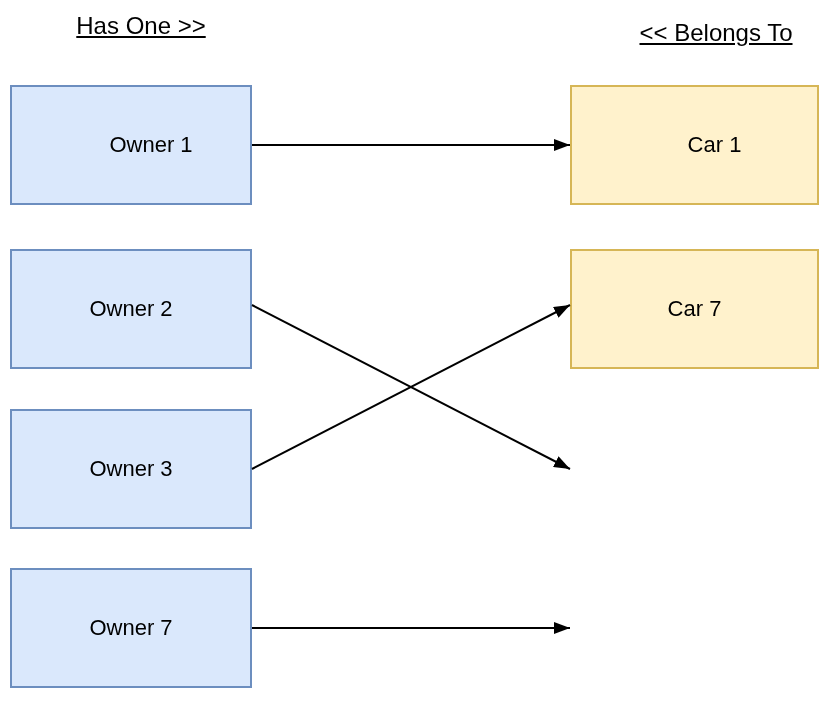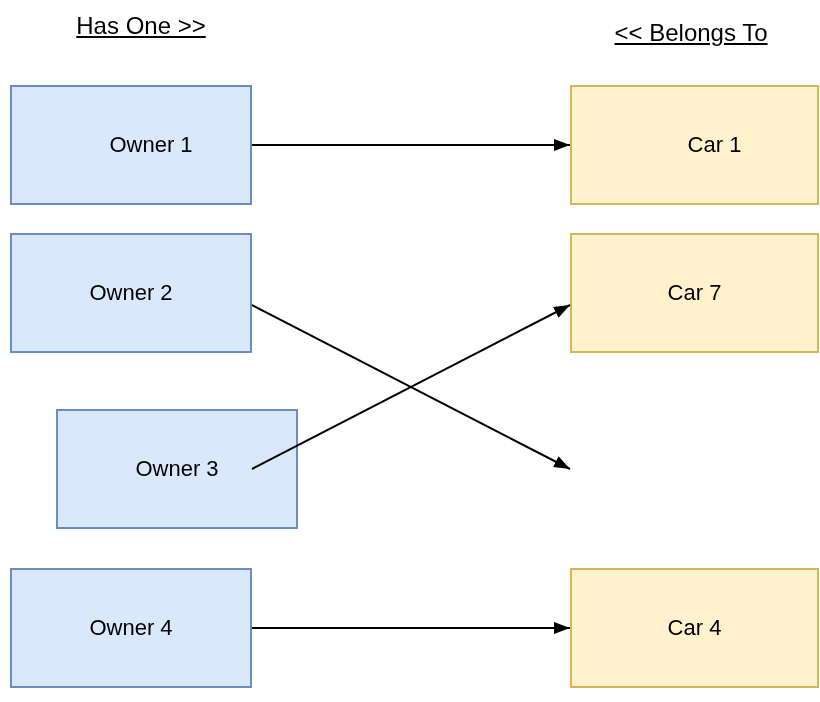--- a/index.html
+++ b/index.html
@@ -24,7 +24,7 @@
     white-space: nowrap;
   }
   .col-header.left  { left: 141px; top: 12px; }
-  .col-header.right { left: 691px; top: 19px; }
+  .col-header.right { left: 716px; top: 19px; }
   .node {
     position: absolute;
     height: 120px;

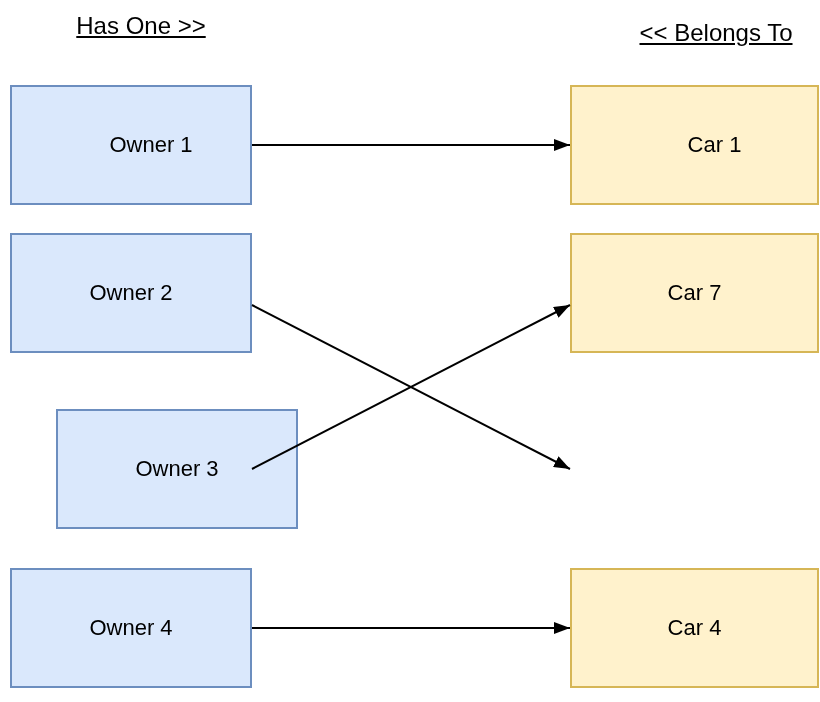--- a/index.html
+++ b/index.html
@@ -49,7 +49,7 @@
     border-color: var(--car-border, #d6b656);
   }
   .row-1 { top: 85px; padding-left: 40px; }
-  .row-2 { top: 233px; }
+  .row-2 { top: 249px; }
   .row-3 { top: 409px; margin-left: 46px; }
   .row-4 { top: 568px; }
   .connections {

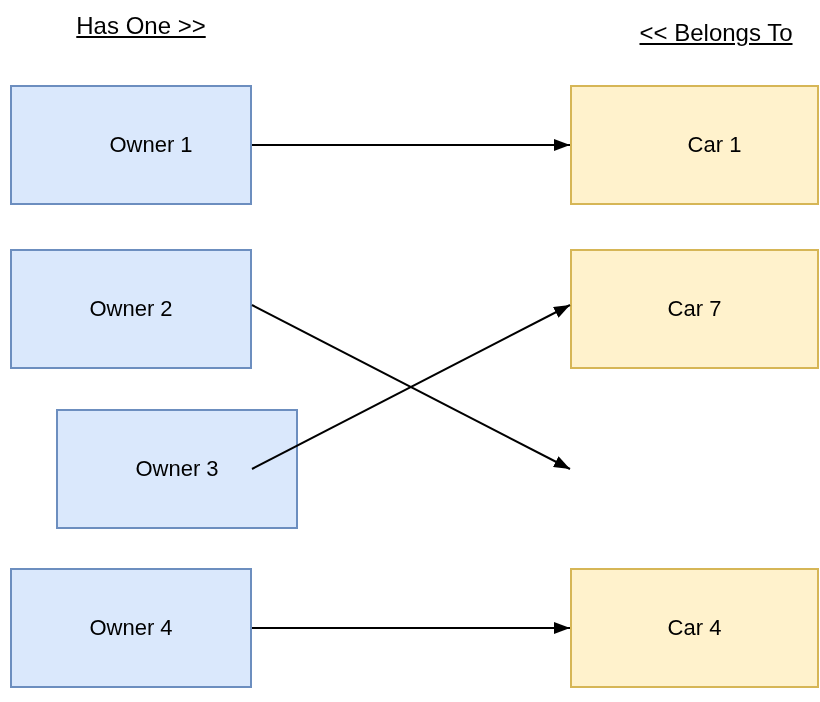--- a/index.html
+++ b/index.html
@@ -50,7 +50,7 @@
   }
   .row-1 { top: 85px; padding-left: 40px; }
   .row-2 { top: 249px; }
-  .row-3 { top: 409px; margin-left: 46px; }
+  .row-3 { top: 409px; }
   .row-4 { top: 568px; }
   .connections {
     position: absolute;

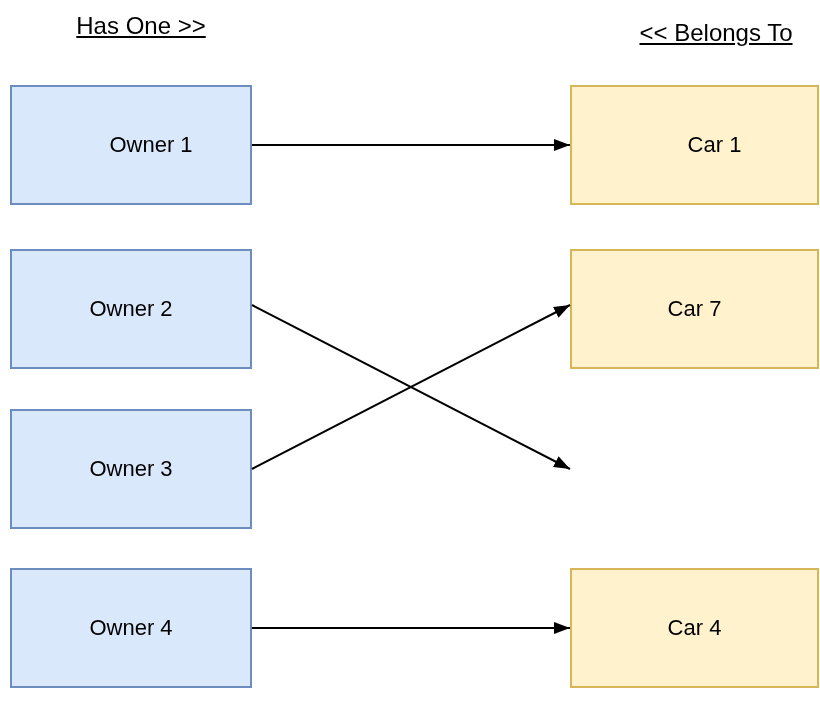--- a/index.html
+++ b/index.html
@@ -88,7 +88,7 @@
     <span>Owner 3</span>
   </div>
   <div class="node owner row-4">
-    <span>Owner 4</span>
+    <span>Owner 7</span>
   </div>
 
   <div class="node car row-1">

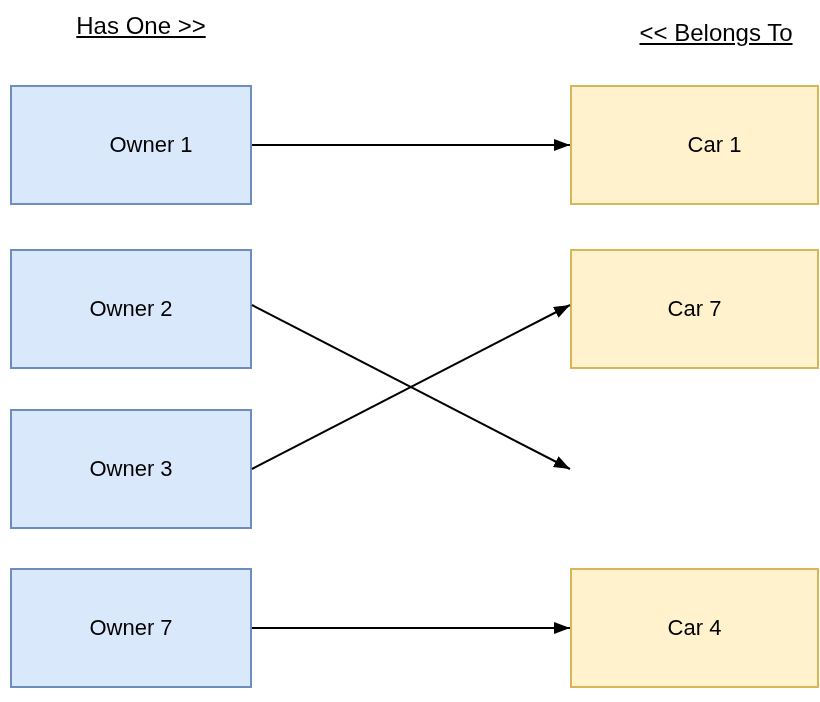--- a/index.html
+++ b/index.html
@@ -97,9 +97,6 @@
   <div class="node car row-2">
     <span>Car 7</span>
   </div>
-  <div class="node car row-4">
-    <span>Car 4</span>
-  </div>
 
   <svg class="connections" viewBox="0 0 820 702" xmlns="http://www.w3.org/2000/svg">
     <defs>

